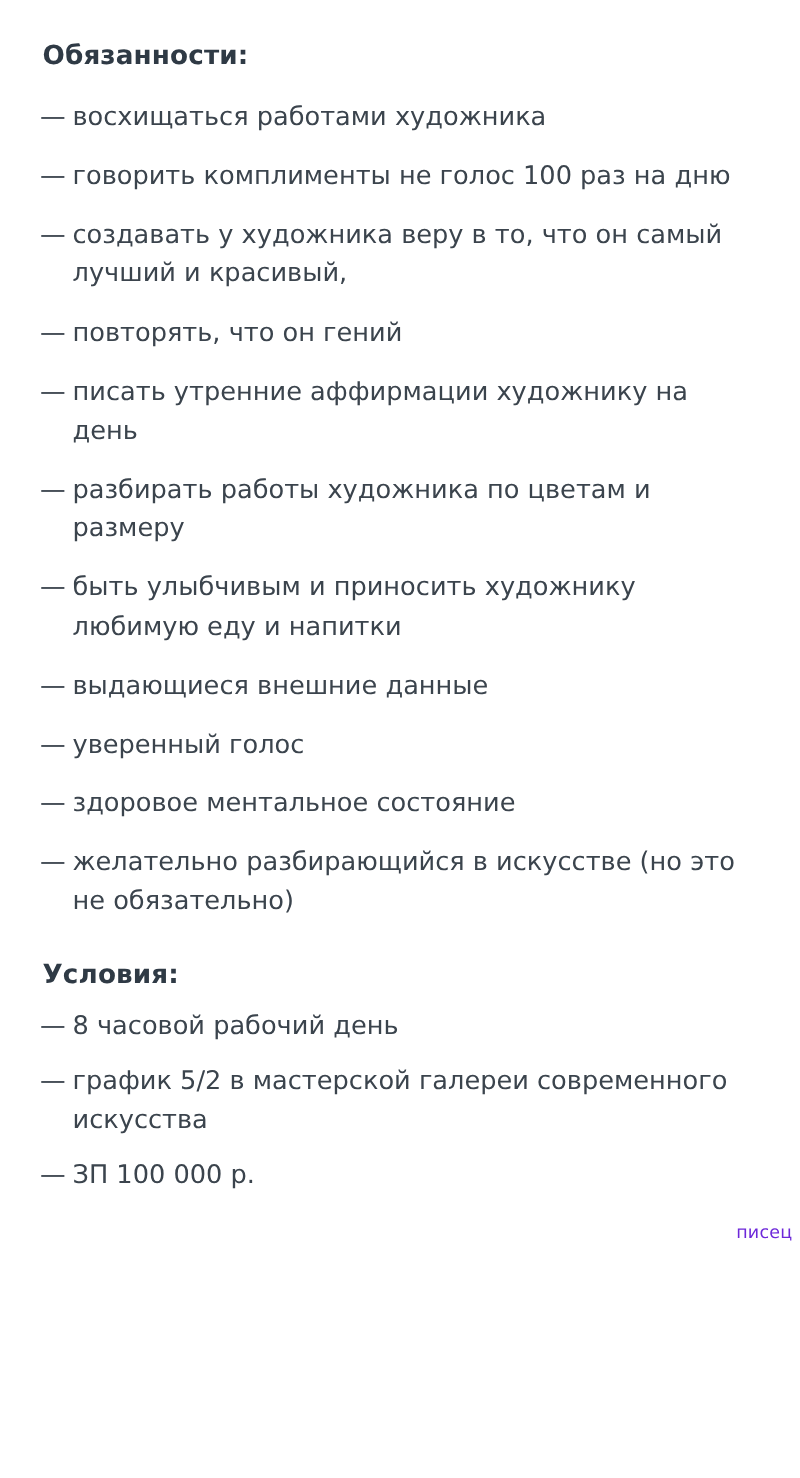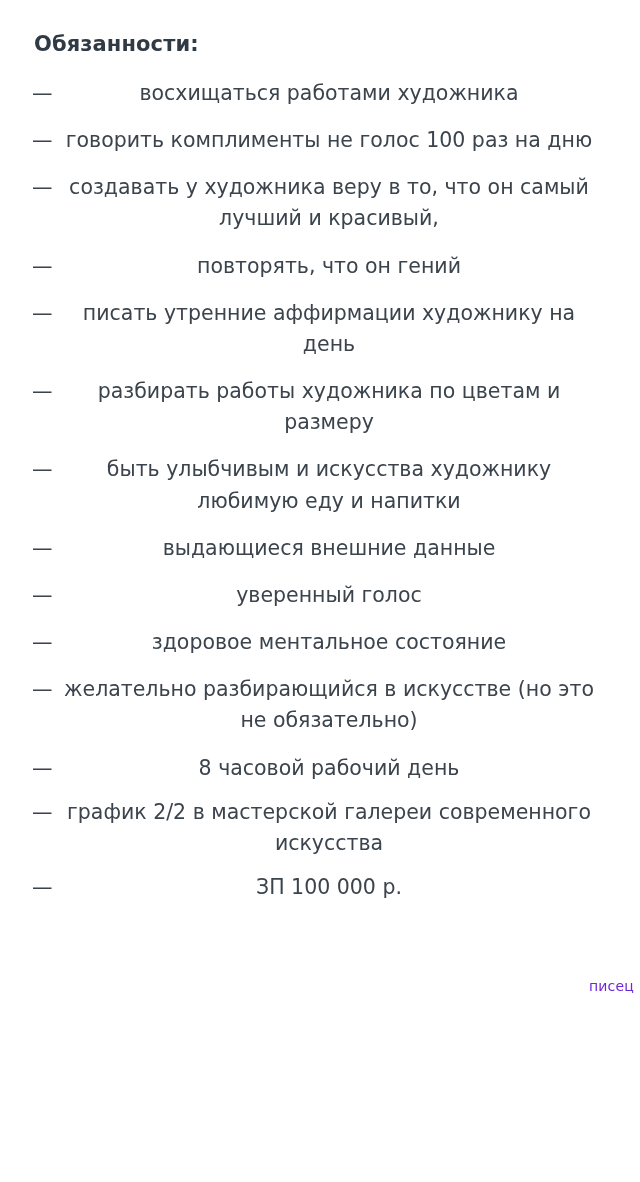--- a/index.html
+++ b/index.html
@@ -58,7 +58,6 @@
   }
   ul.items li .txt {
     flex: 1 1 auto;
-    text-align: center;
   }
   .section.tight ul.items li {
     margin-bottom: 13px;

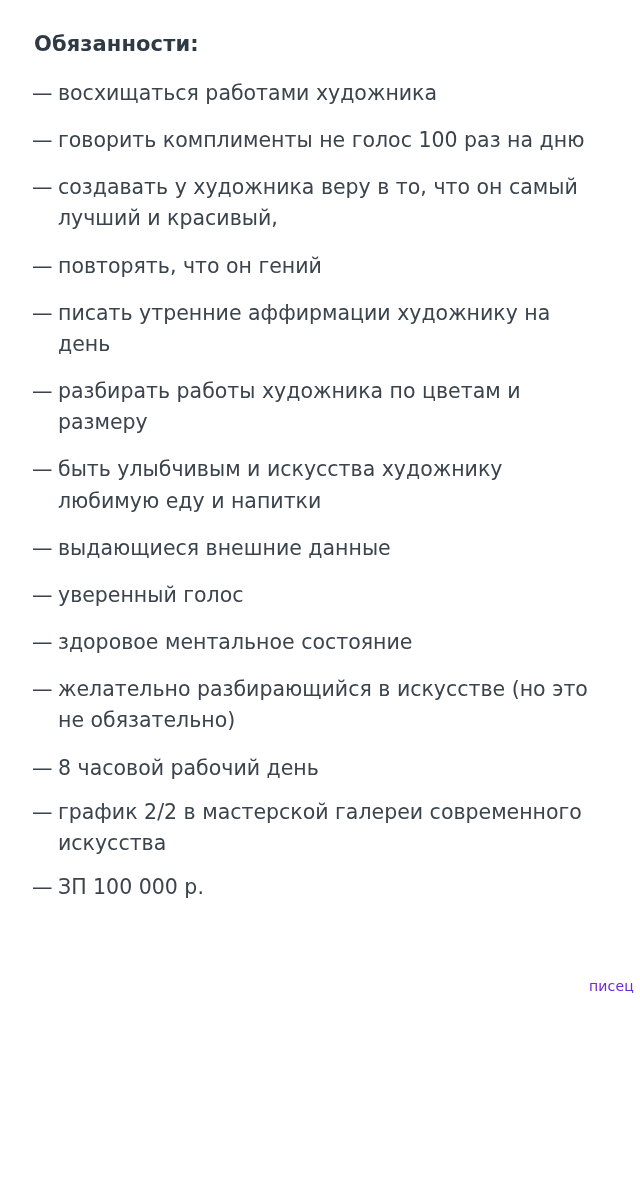--- a/index.html
+++ b/index.html
@@ -108,7 +108,7 @@
       </li>
       <li>
         <span class="dash">—</span>
-        <span class="txt">быть улыбчивым и искусства художнику любимую еду и напитки</span>
+        <span class="txt">быть улыбчивым и приносить художнику любимую еду и напитки</span>
       </li>
     </ul>
   </div>

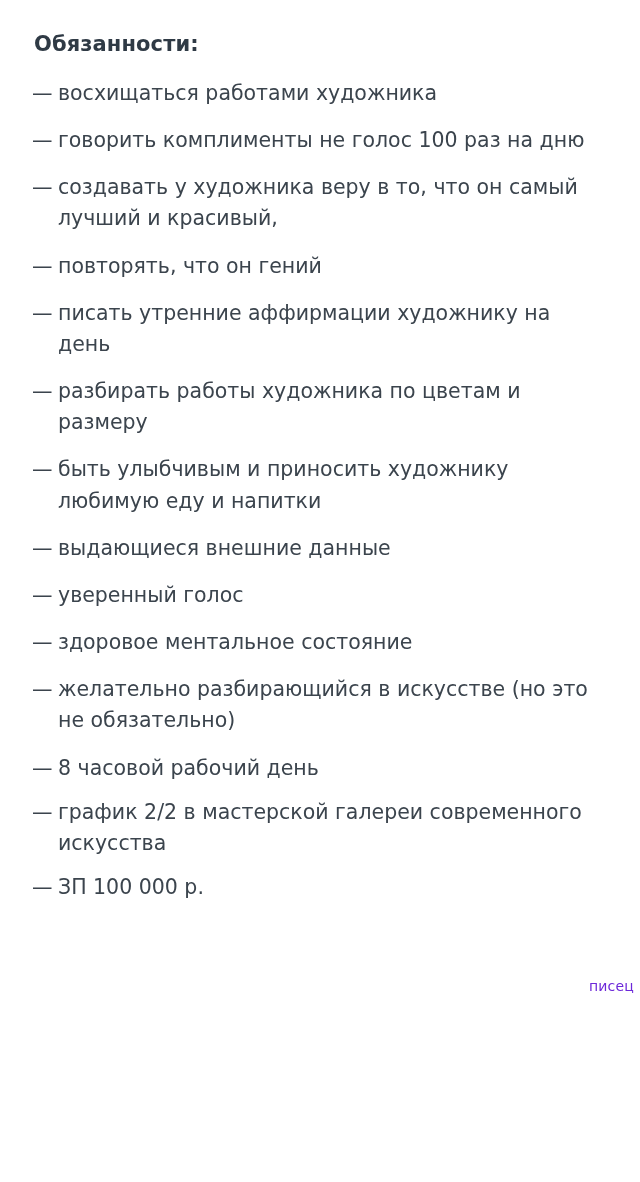--- a/index.html
+++ b/index.html
@@ -135,6 +135,7 @@
   </div>
 
   <div class="section tight conditions">
+    <div class="section-heading">Условия:</div>
     <ul class="items">
       <li>
         <span class="dash">—</span>

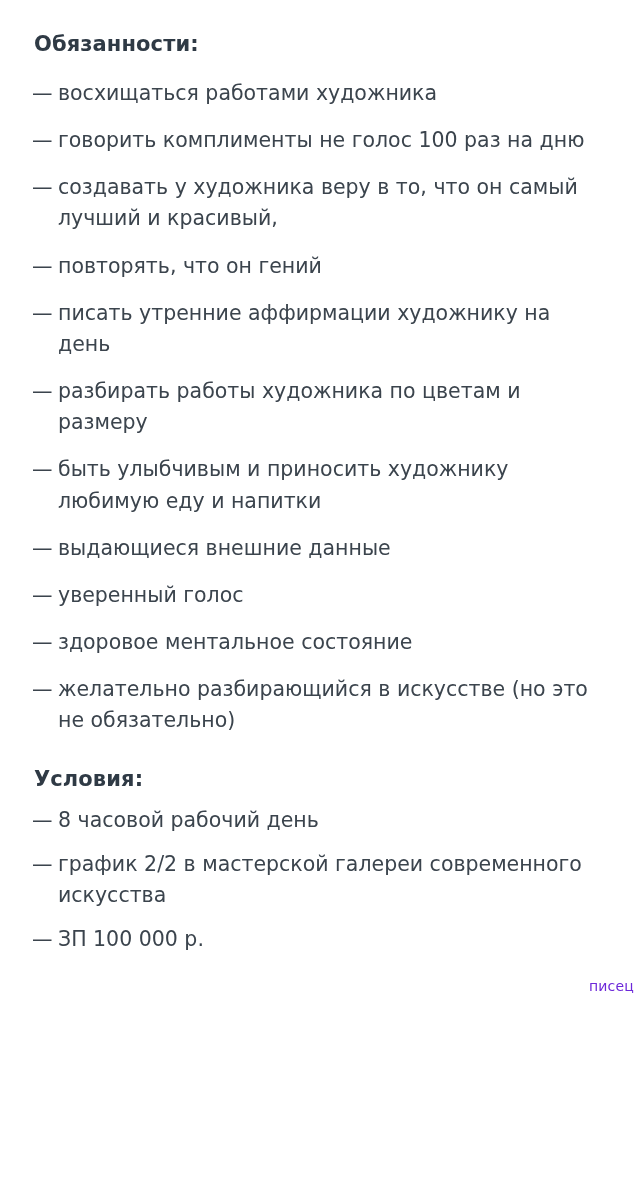--- a/index.html
+++ b/index.html
@@ -143,7 +143,7 @@
       </li>
       <li>
         <span class="dash">—</span>
-        <span class="txt">график 2/2 в мастерской галереи современного искусства</span>
+        <span class="txt">график 5/2 в мастерской галереи современного искусства</span>
       </li>
       <li>
         <span class="dash">—</span>

